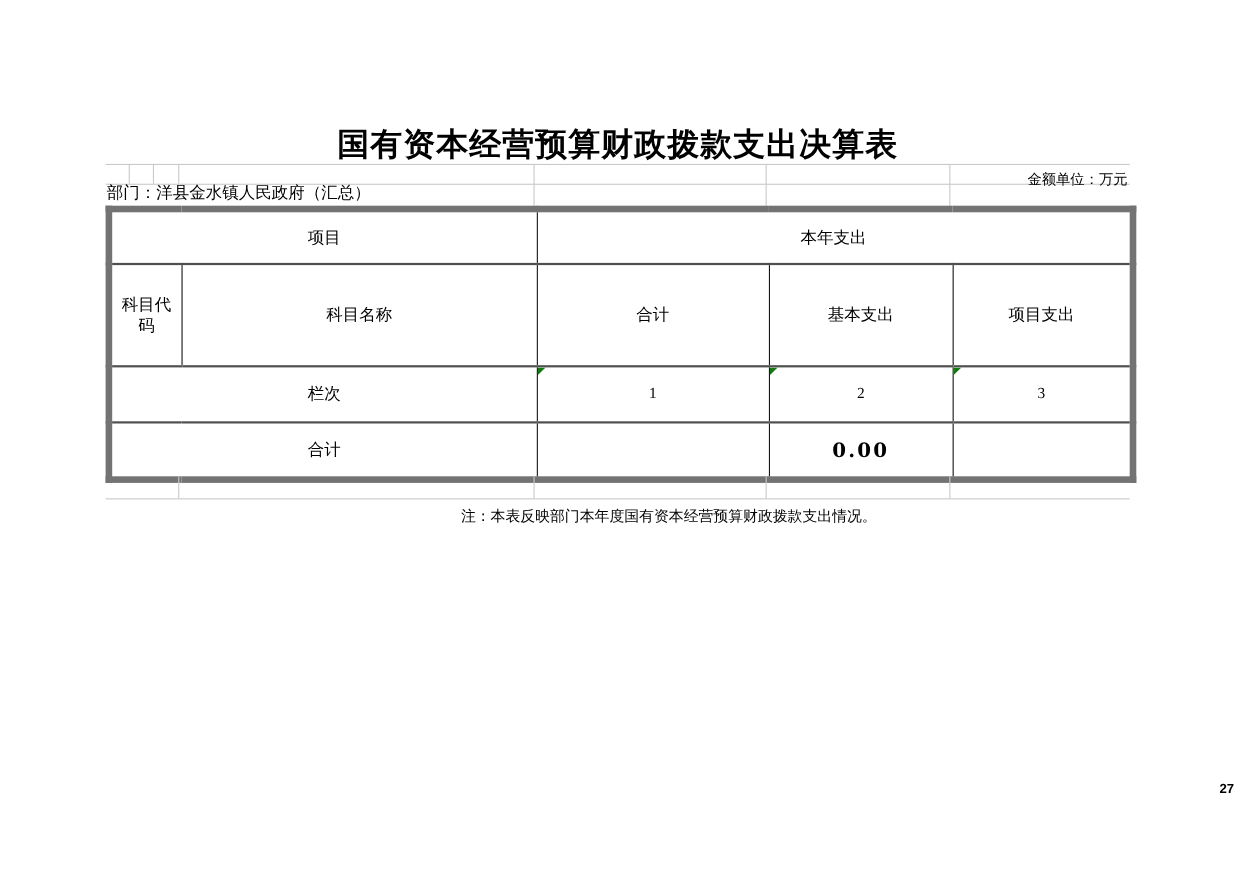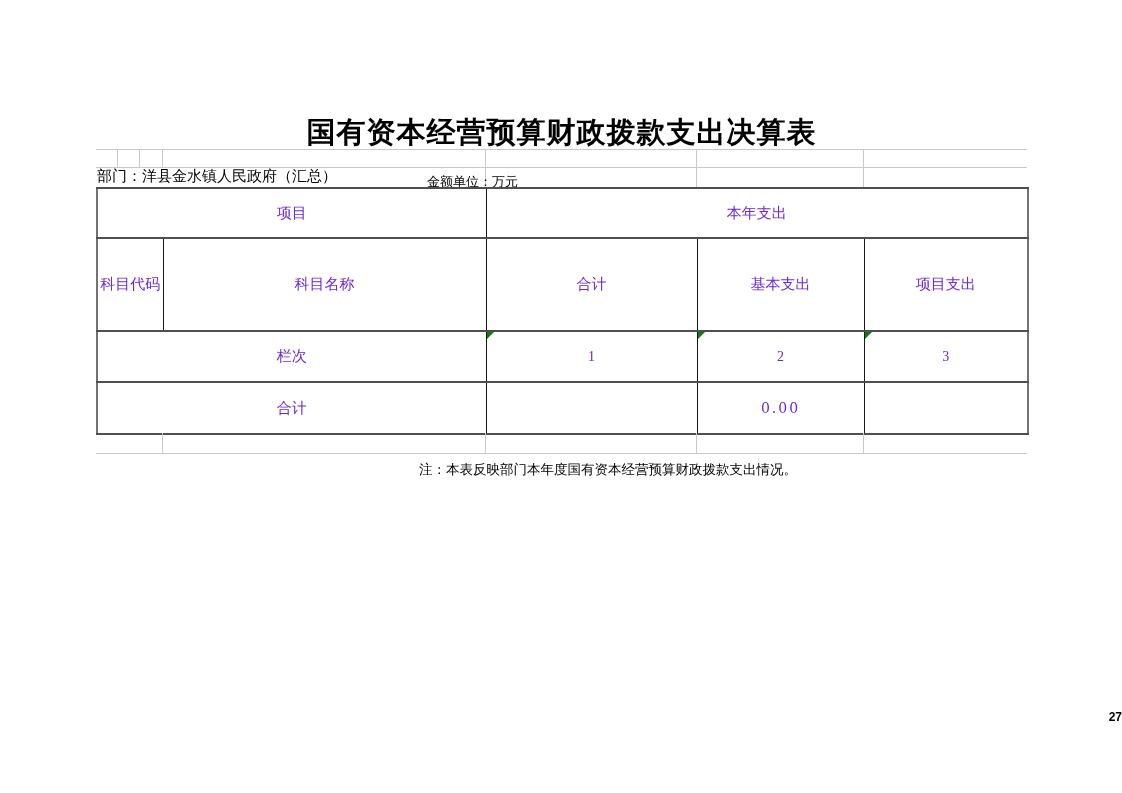--- a/index.html
+++ b/index.html
@@ -44,8 +44,9 @@
   }
   .unit-line {
     position: absolute;
-    left: 427px; top: 172px; width: 598px; height: 19px;
+    left: 427px; top: 153px; width: 598px; height: 19px;
     line-height: 19px;
+    text-align: right;
     font-size: 13px;
   }
 

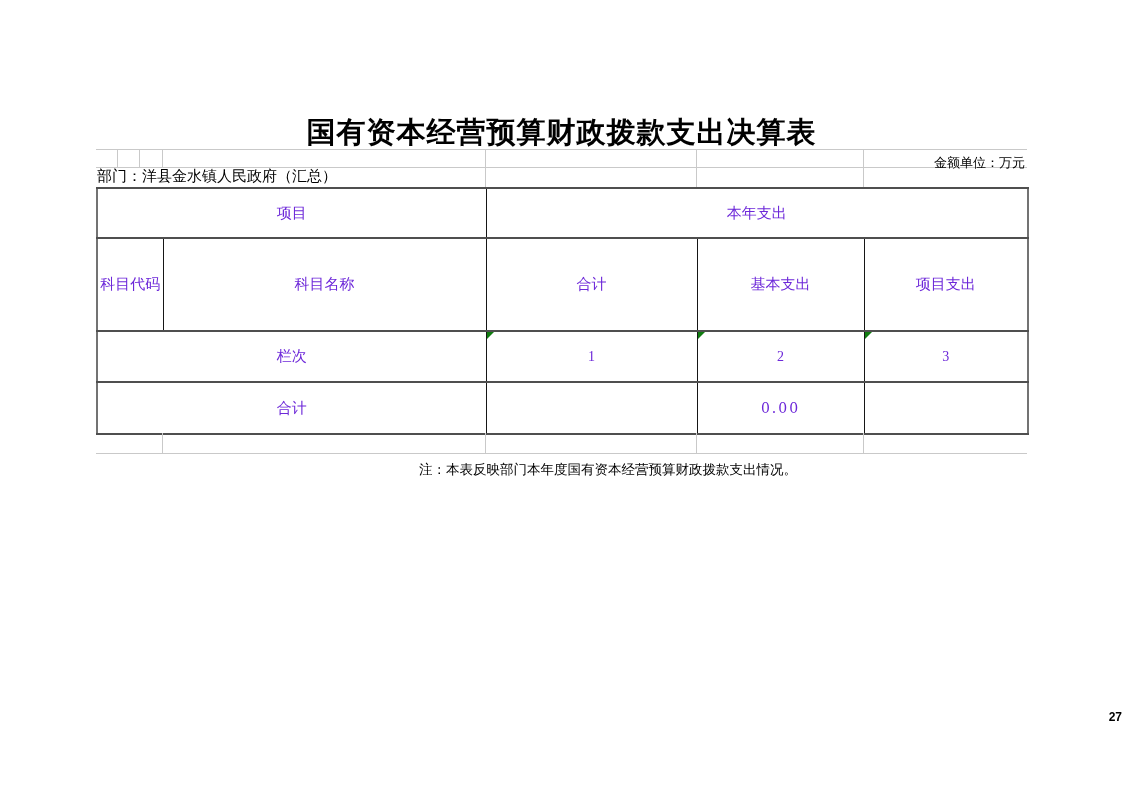--- a/index.html
+++ b/index.html
@@ -62,8 +62,8 @@
     border-collapse: collapse;
     table-layout: fixed;
     font-size: 15px;
-    color: #6d28d9;
-    border: 2px solid #737373;
+    color: #000000;
+    border: 6px solid #737373;
   }
   .main-table td {
     border-left: 1px solid #161616;

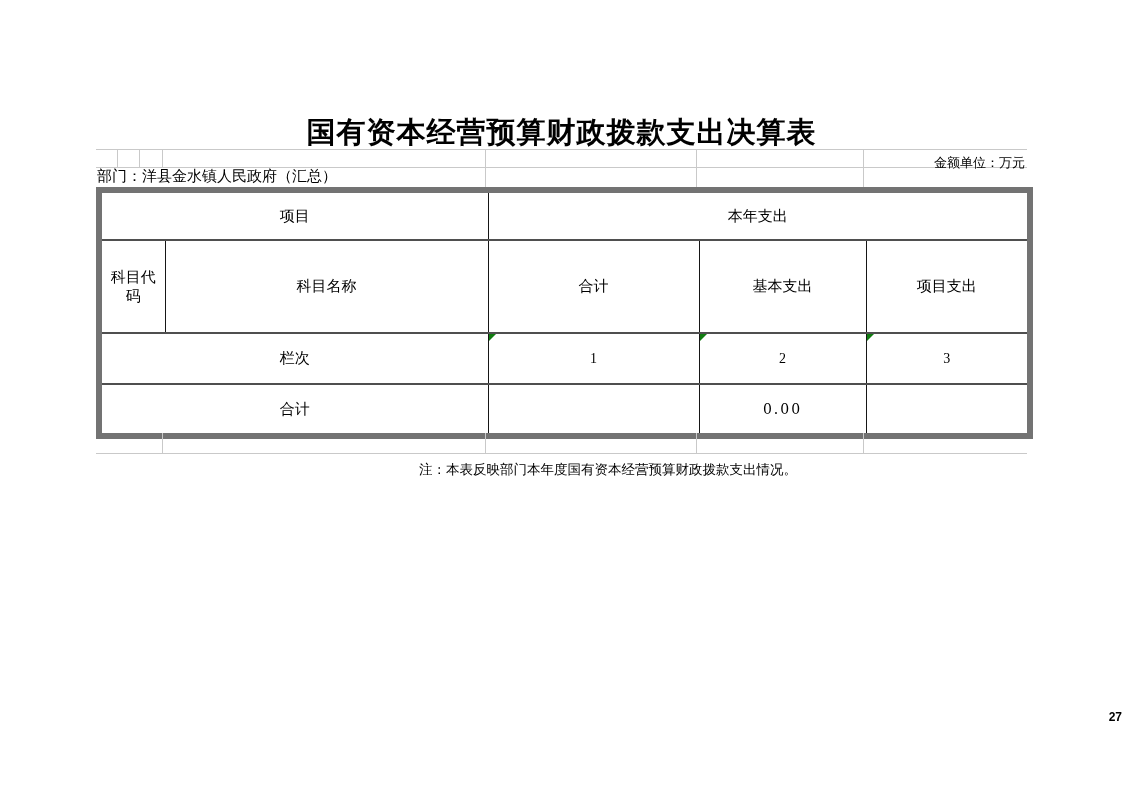--- a/index.html
+++ b/index.html
@@ -83,8 +83,8 @@
   .align-right { text-align: right; padding-right: 3px; }
   .num-cell { font-size: 14px; }
   .value-cell {
-    font-size: 14px;
-    font-weight: 400;
+    font-size: 18px;
+    font-weight: 700;
     letter-spacing: 2px;
     font-family: "DejaVu Serif", "Liberation Serif", serif;
     margin-top: 11px;

